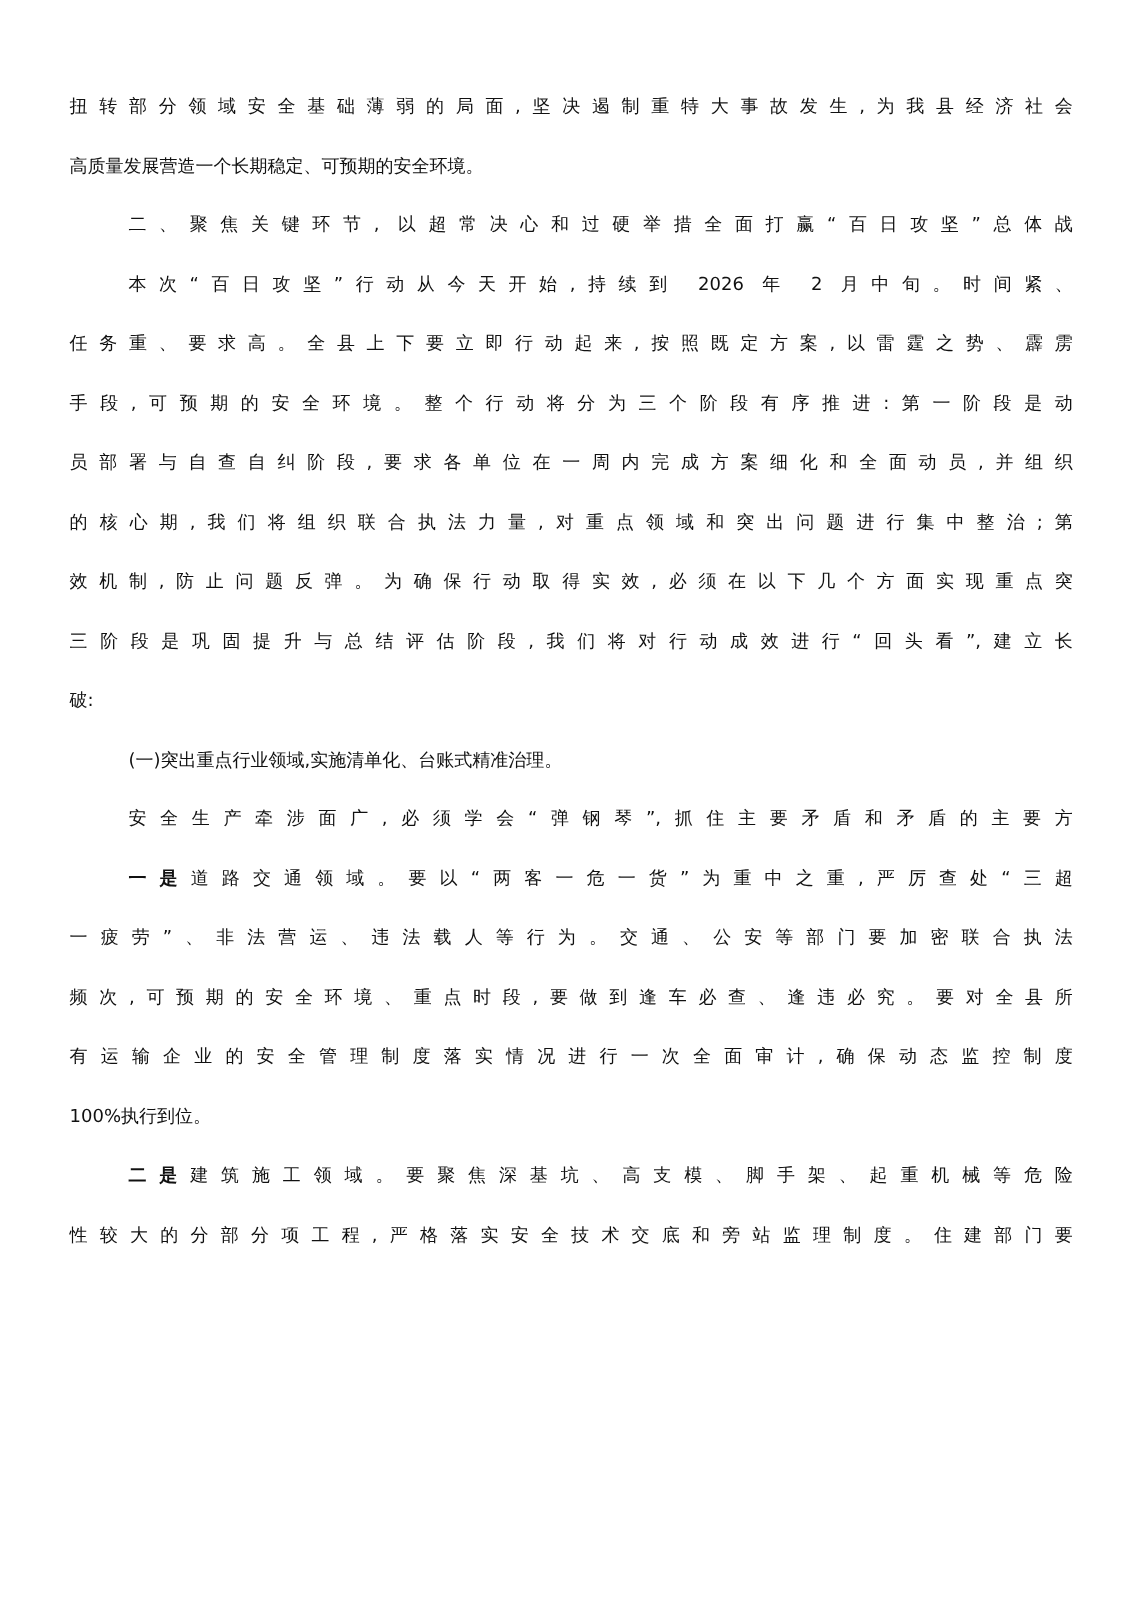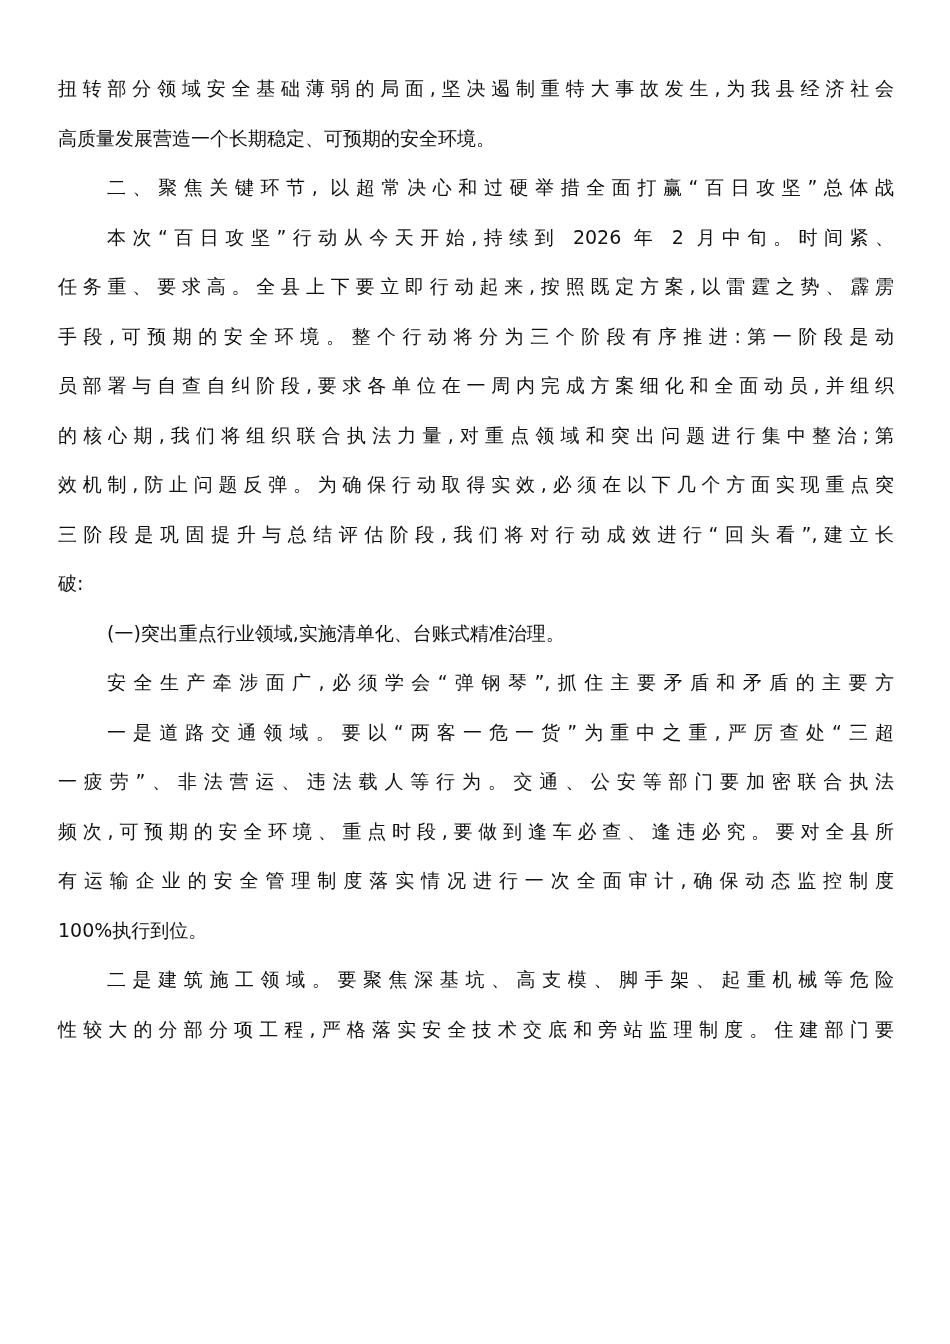--- a/index.html
+++ b/index.html
@@ -33,7 +33,7 @@
       display: block;
       height: 49.5px;
       line-height: 40px;
-      font-size: 19px;
+      font-size: 15px;
       white-space: nowrap;
       text-align: justify;
       text-align-last: justify;

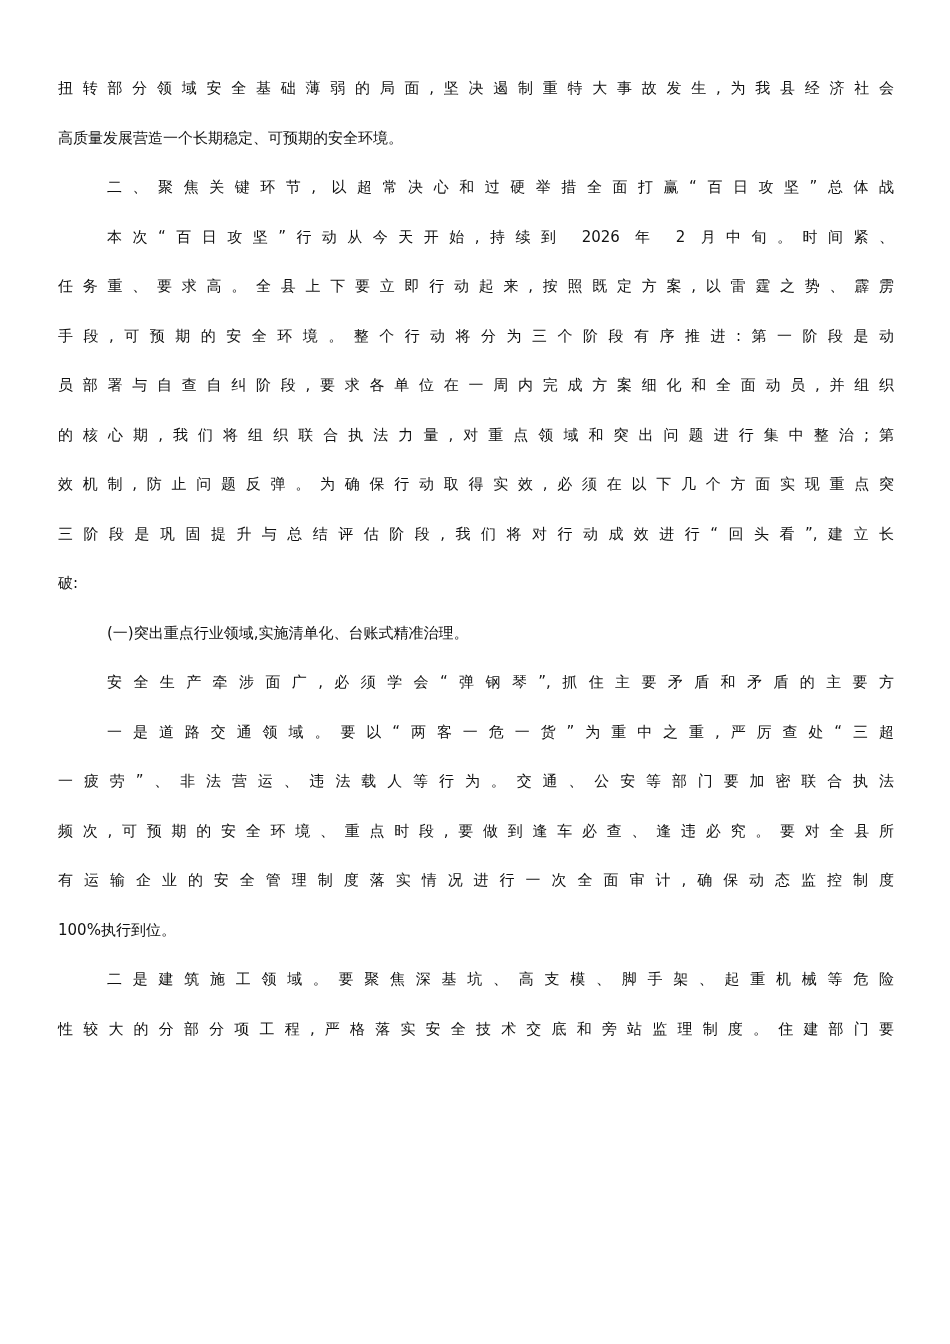--- a/index.html
+++ b/index.html
@@ -46,7 +46,7 @@
       padding-left: 49px;
     }
     .bold {
-      font-weight: normal;
+      font-weight: bold;
     }
   </style>
 </head>

